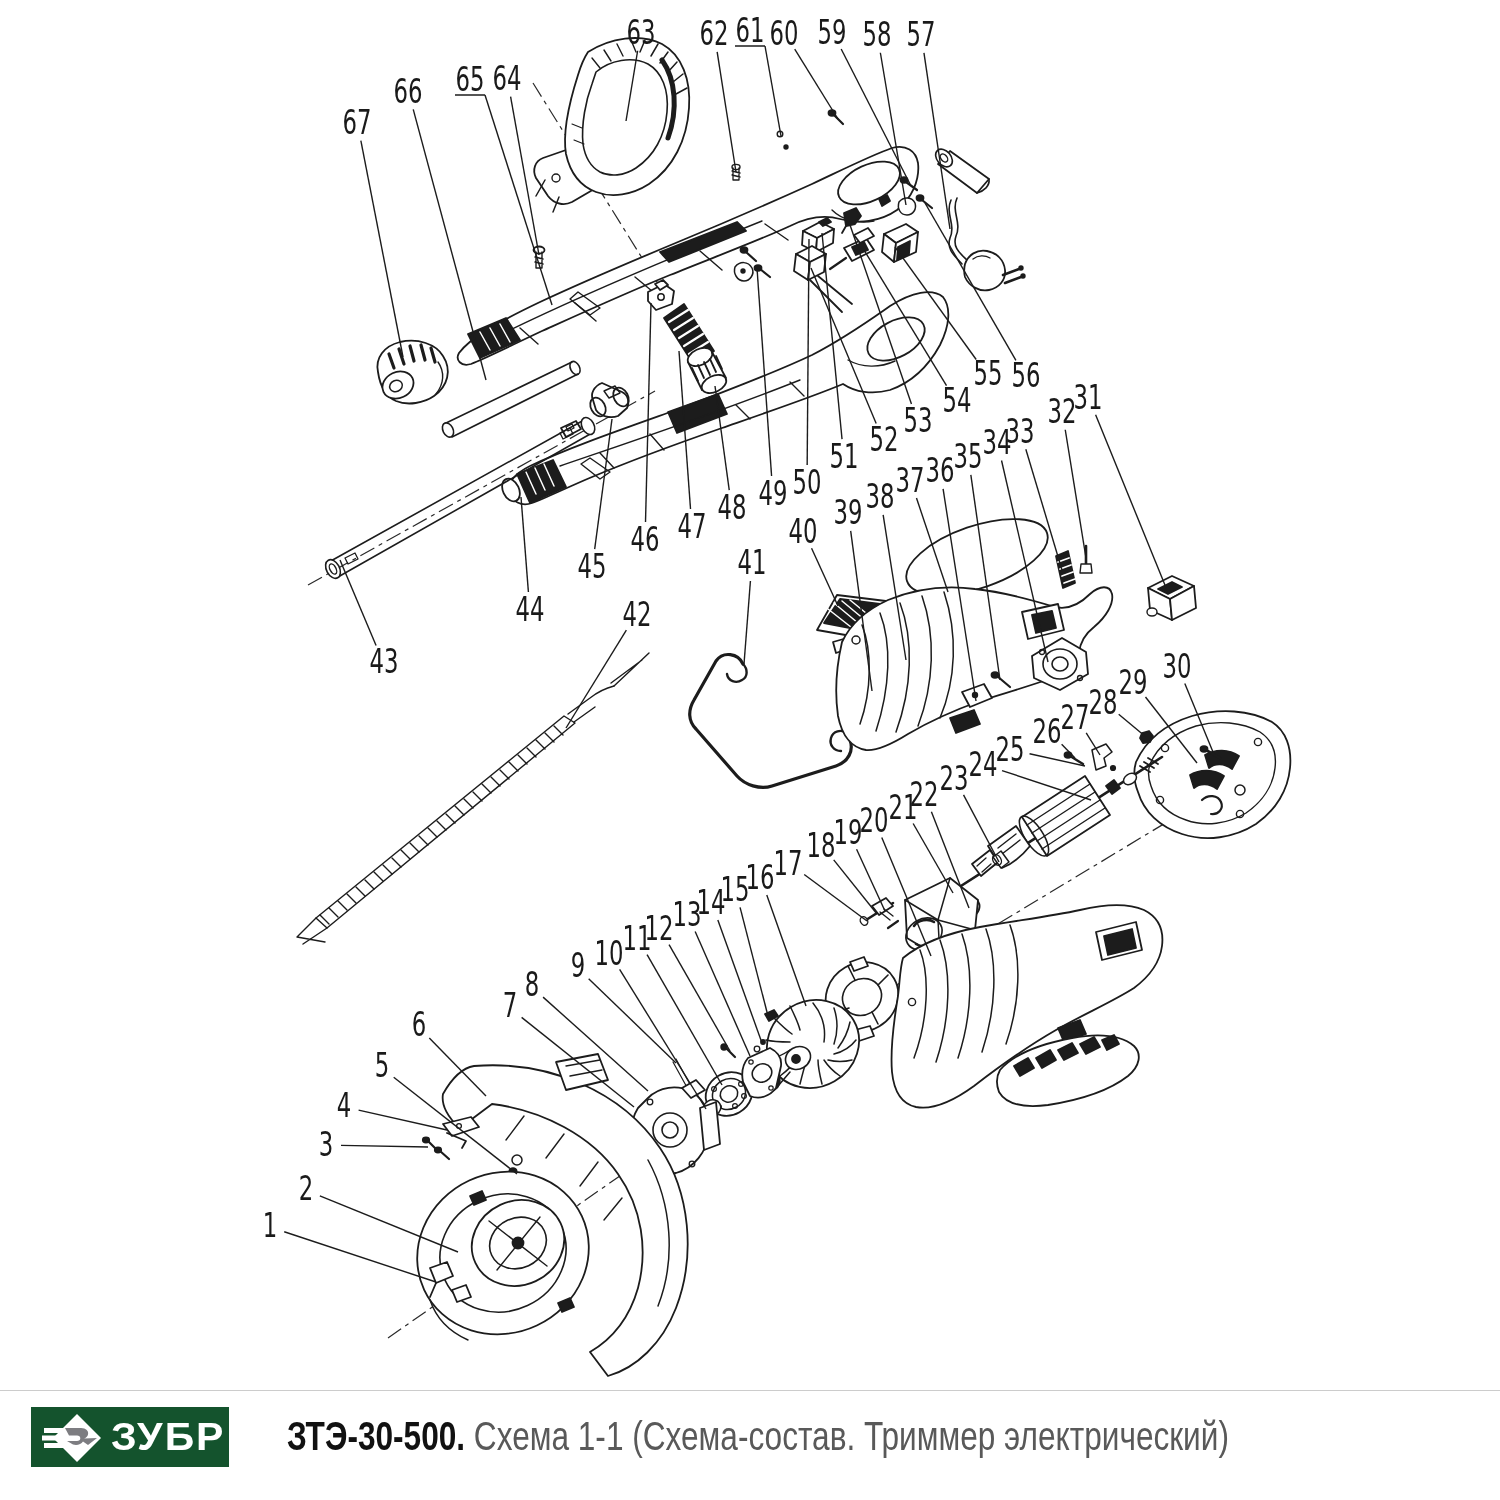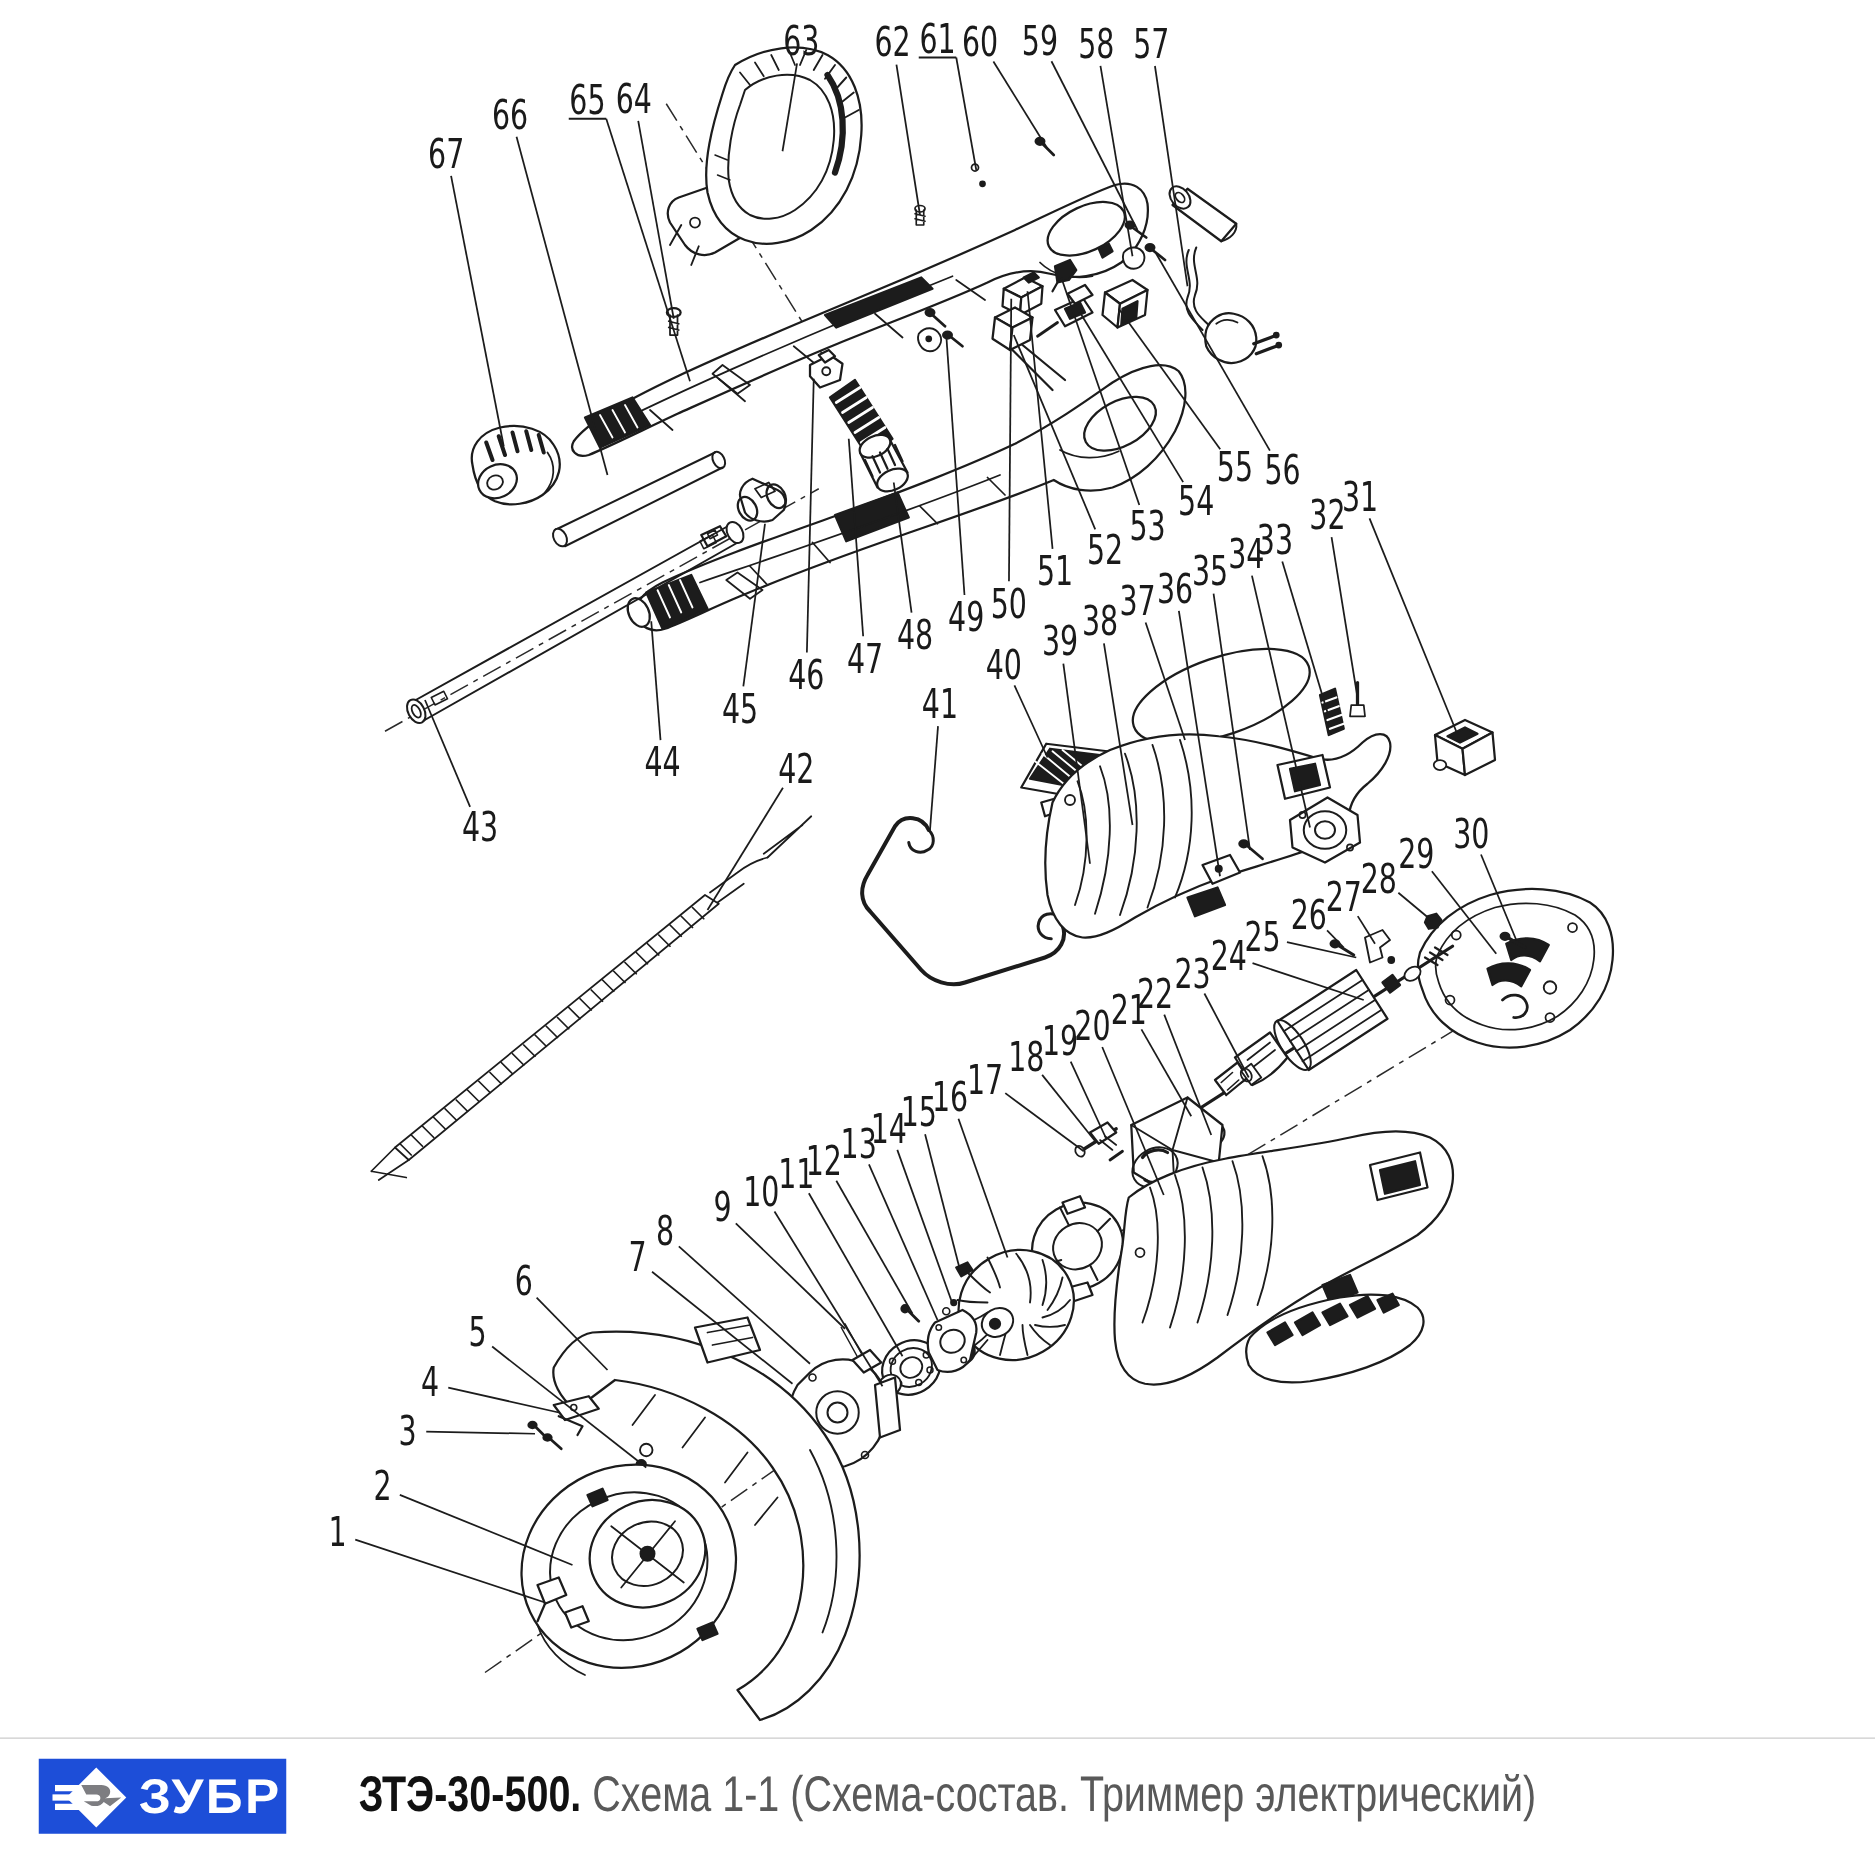--- a/index.html
+++ b/index.html
@@ -7,7 +7,7 @@
   #diagram{position:absolute;left:0;top:0;}
   .lbl{font-family:"DejaVu Sans",sans-serif;font-size:33px;fill:#1a1a1a;}
   #footer{position:absolute;left:0;top:1390px;width:1500px;height:110px;border-top:1.5px solid #cccccc;background:#fff;}
-  #logo-box{position:absolute;left:31px;top:16px;width:198px;height:60px;background:#1d4ed8;}
+  #logo-box{position:absolute;left:31px;top:16px;width:198px;height:60px;background:#14532d;}
   #logo-text{position:absolute;left:80px;top:8px;font-size:41px;font-weight:bold;color:#ffffff;letter-spacing:2px;font-family:"Liberation Sans",sans-serif;transform:scaleY(0.95);transform-origin:left top;}
   #title{position:absolute;left:287px;top:23px;font-size:40px;color:#1a1a1a;white-space:nowrap;font-family:"Liberation Sans",sans-serif;transform:scaleX(0.79);transform-origin:left top;}
   #title .bold{font-weight:bold;color:#111;}

